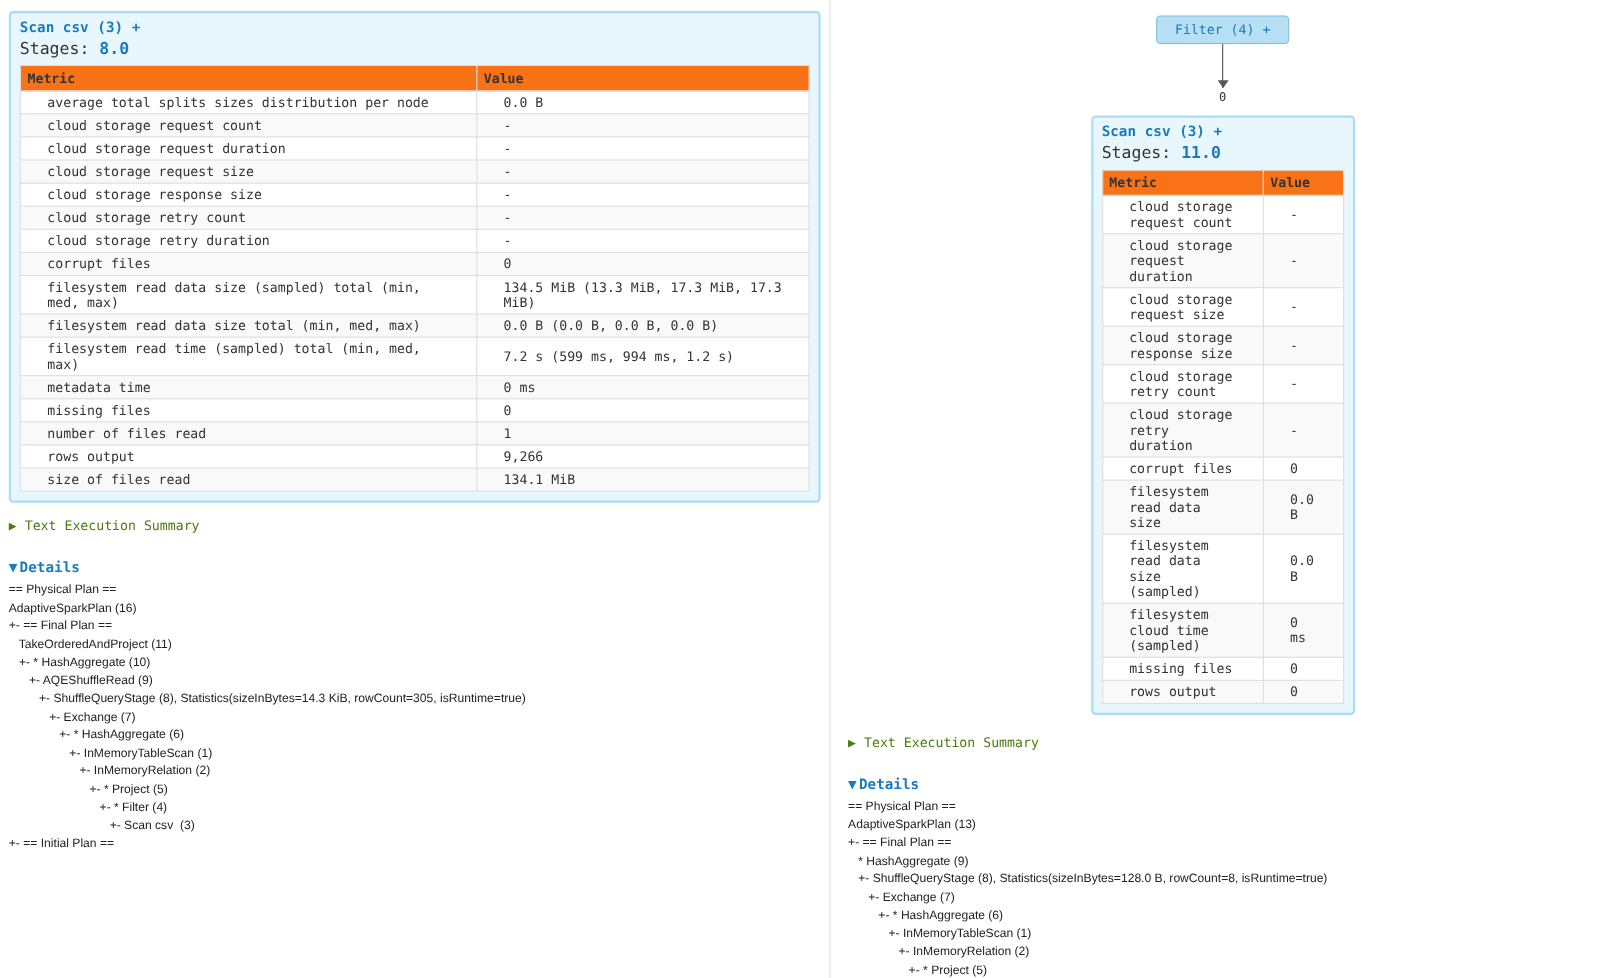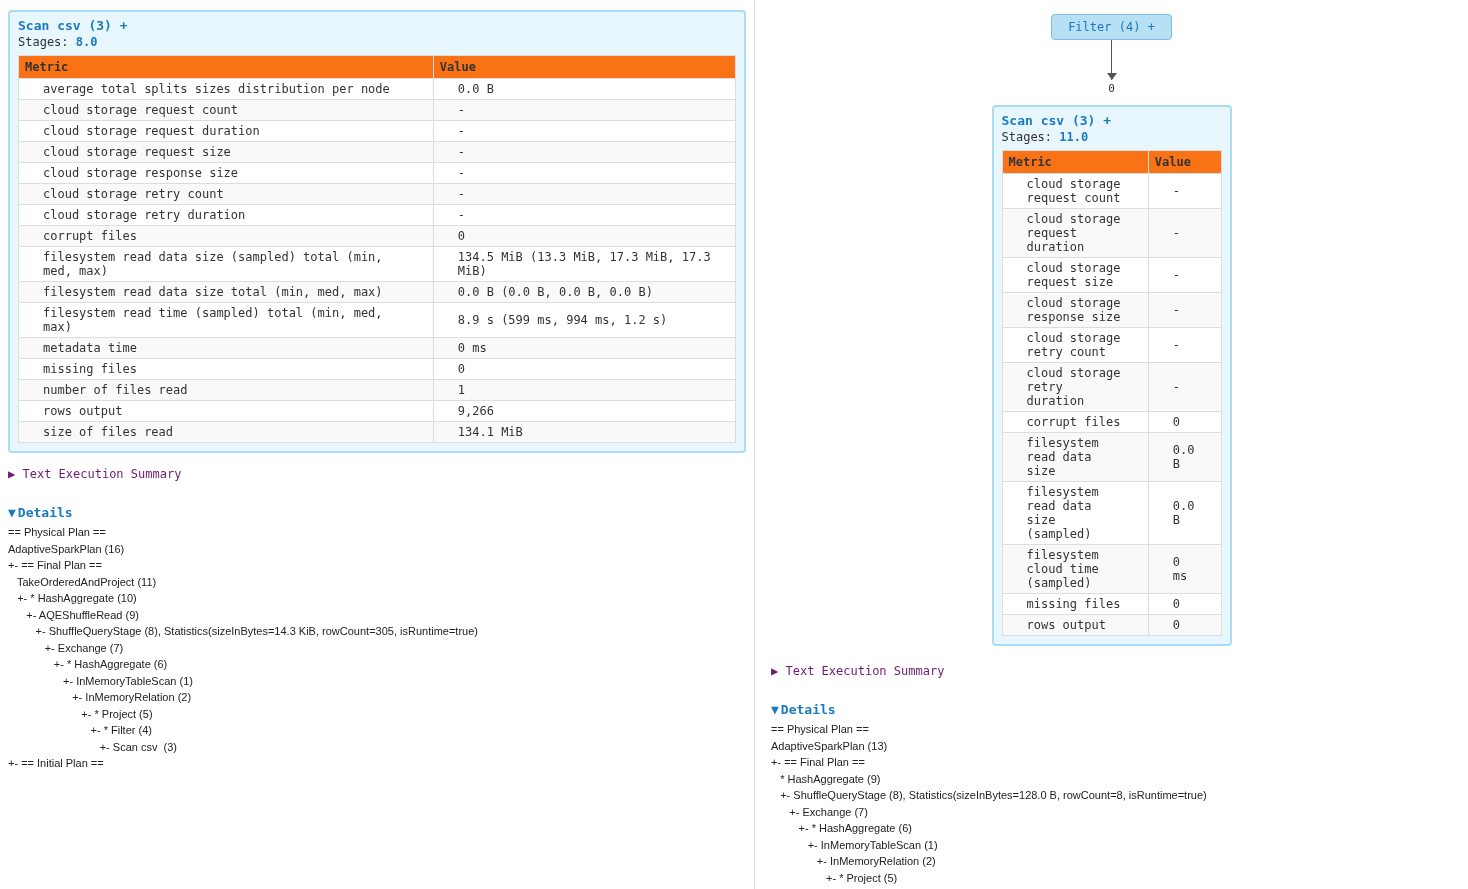--- a/index.html
+++ b/index.html
@@ -48,7 +48,7 @@
       cursor: pointer;
     }
     .scan-stages {
-      font-size: 12px;
+      font-size: 15px;
       color: #333;
       margin-bottom: 6px;
     }

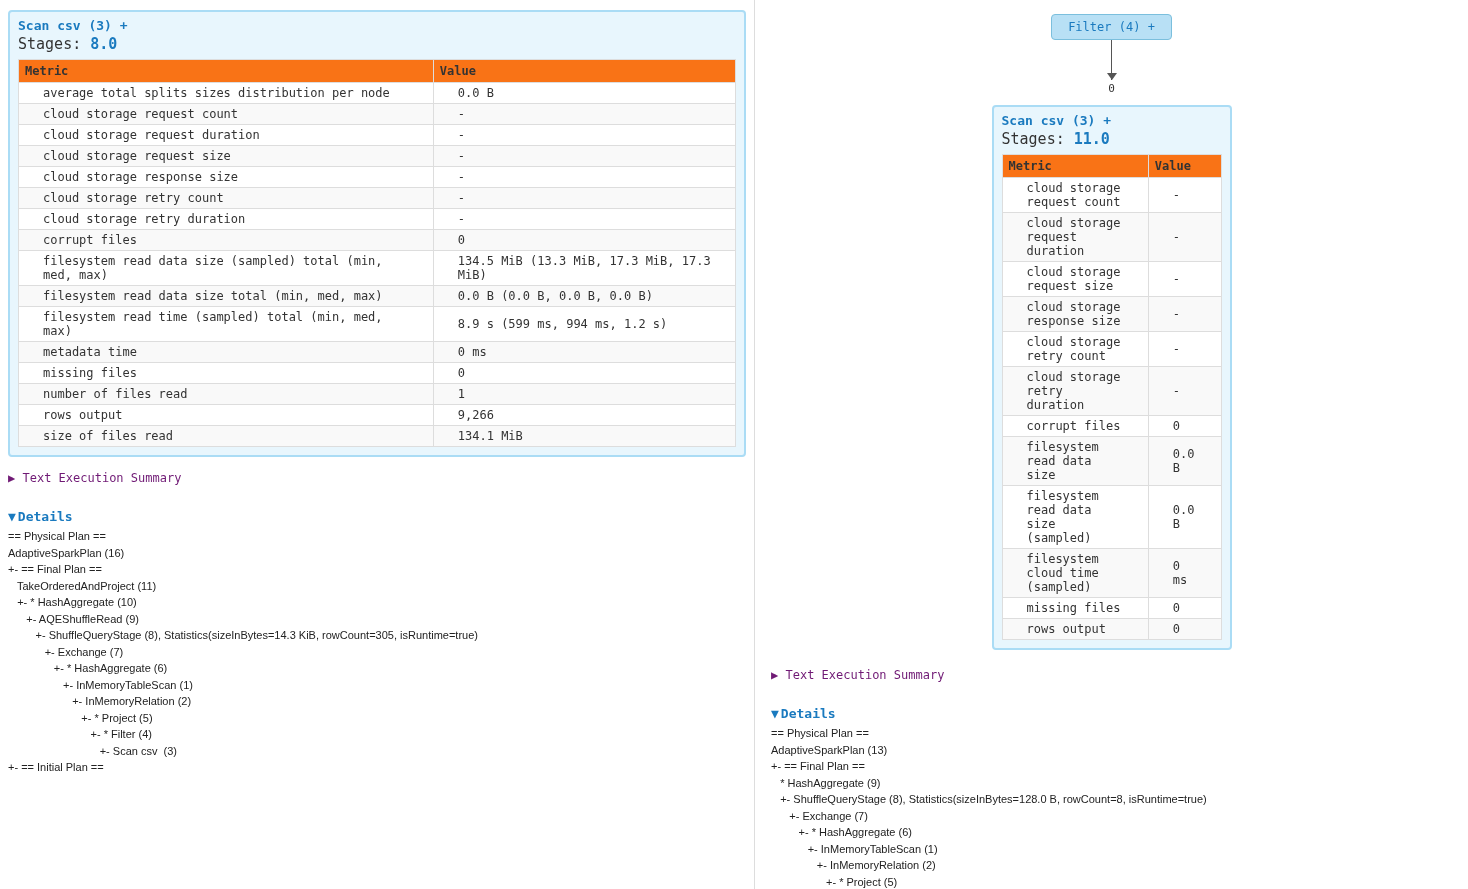--- a/index.html
+++ b/index.html
@@ -234,7 +234,7 @@
             </tr>
             <tr>
               <td>filesystem read time (sampled) total (min, med, max)</td>
-              <td>8.9 s (599 ms, 994 ms, 1.2 s)</td>
+              <td>7.2 s (599 ms, 994 ms, 1.2 s)</td>
             </tr>
             <tr>
               <td>metadata time</td>

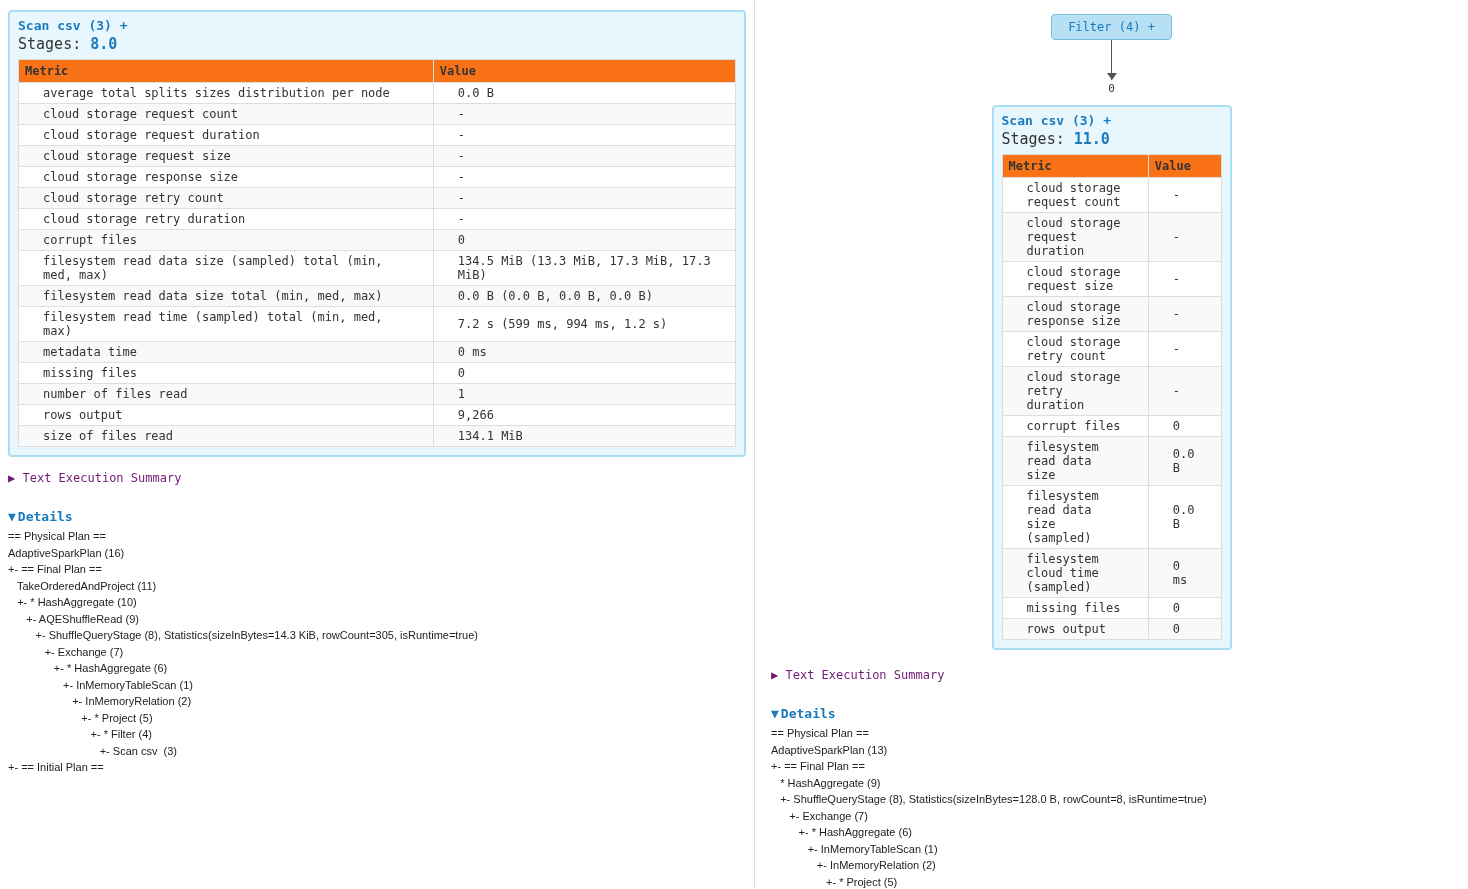--- a/index.html
+++ b/index.html
@@ -79,7 +79,7 @@
 
     
     .text-exec-summary {
-      color: #701a75;
+      color: #4d7c0f;
       cursor: pointer;
       font-size: 12px;
       padding: 4px 0;

